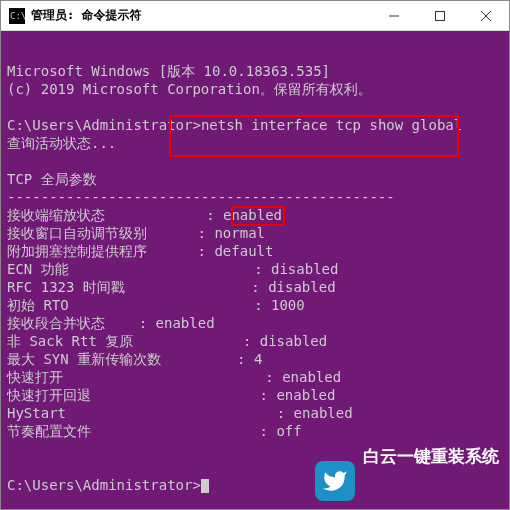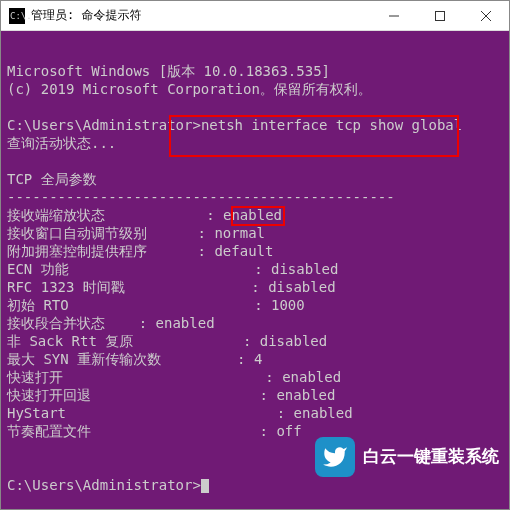--- a/index.html
+++ b/index.html
@@ -36,6 +36,7 @@
       margin-left: 6px;
       color: #000;
       flex: 1;
+      font-weight: bold;
     }
     .window-controls {
       display: flex;

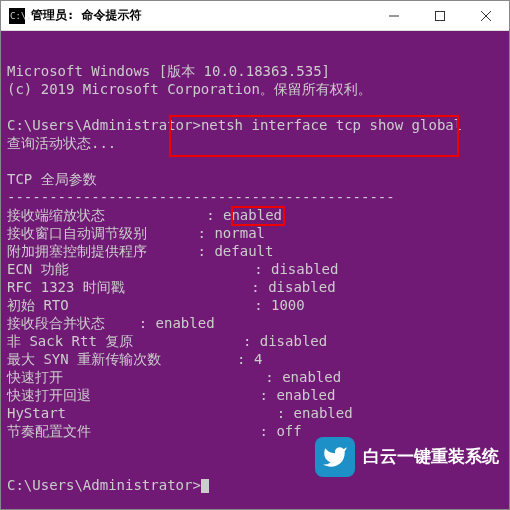--- a/index.html
+++ b/index.html
@@ -87,7 +87,7 @@
       bottom: 10px;
       right: 10px;
       display: flex;
-      align-items: center;
+      align-items: flex-end;
       gap: 8px;
     }
     .wm-icon {

